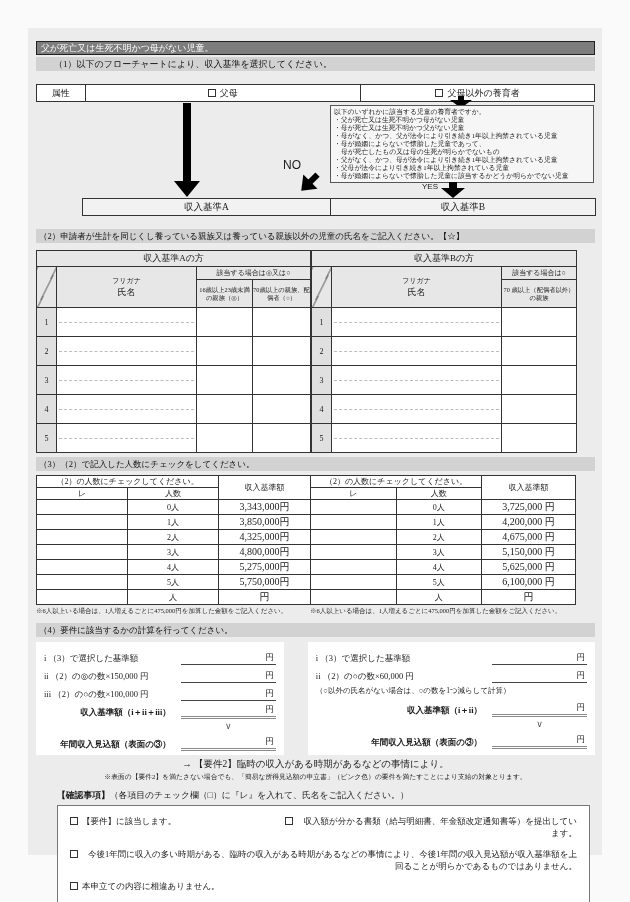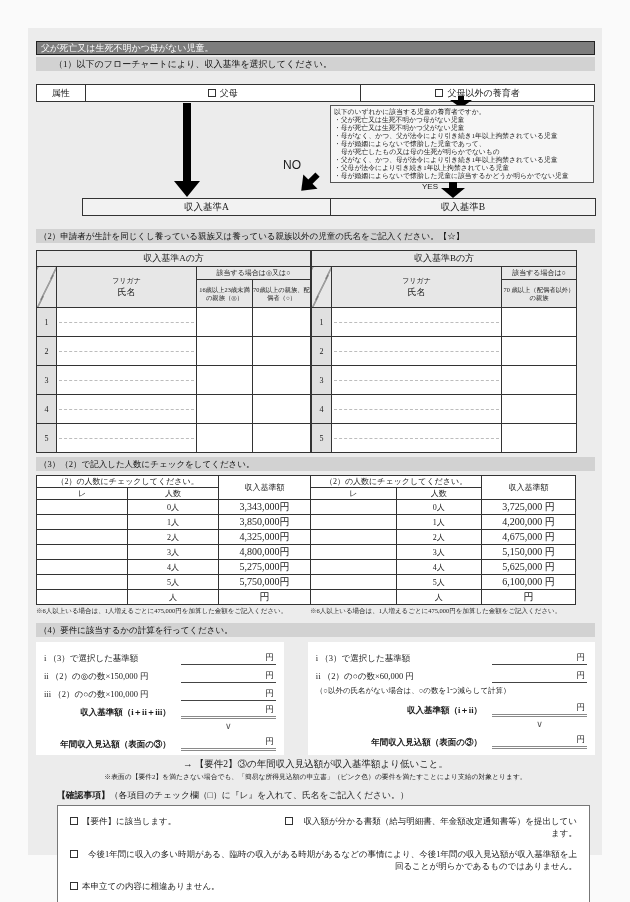--- a/index.html
+++ b/index.html
@@ -434,7 +434,7 @@
     </div>
   </div>
 
-  <div class="req2">→ 【要件2】③の年間収入見込額が収入基準額より低いこと。</div>
+  <div class="req2">→ 【要件2】臨時の収入がある時期があるなどの事情により。</div>
   <div class="req2note">※表面の【要件2】を満たさない場合でも、「簡易な所得見込額の申立書」（ピンク色）の要件を満たすことにより支給の対象とります。</div>
 
   <div class="confwrap">

